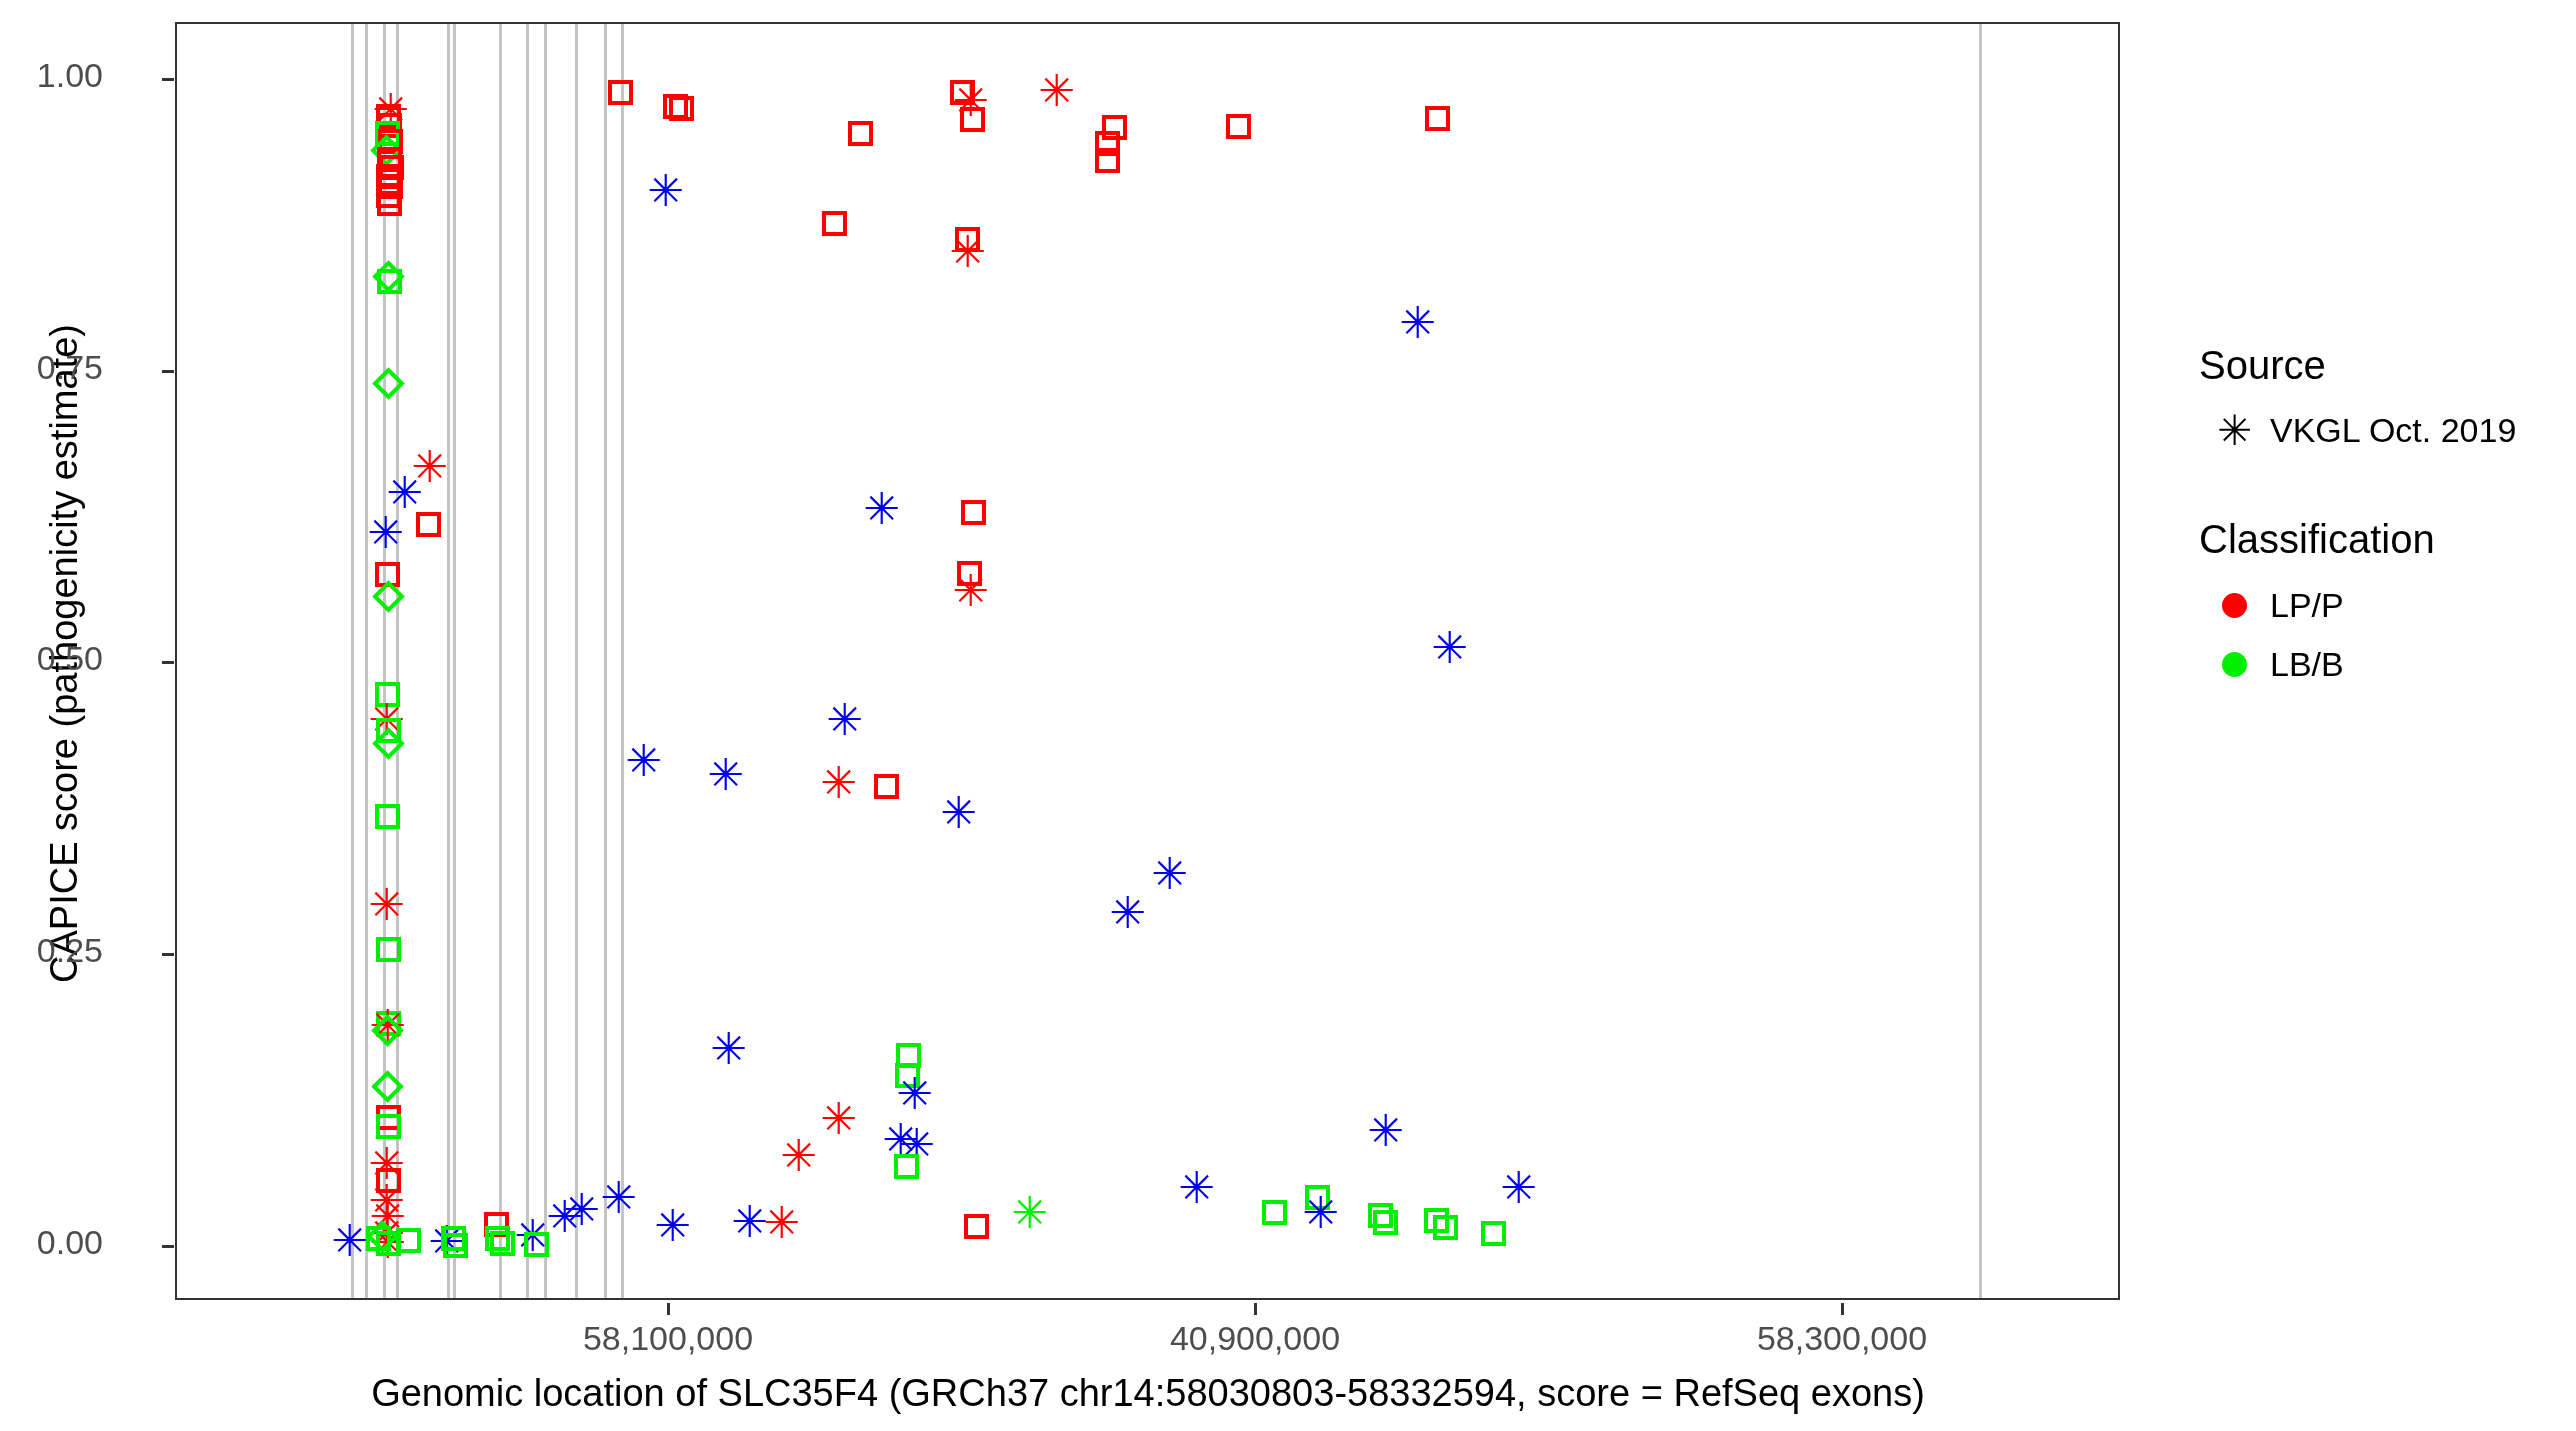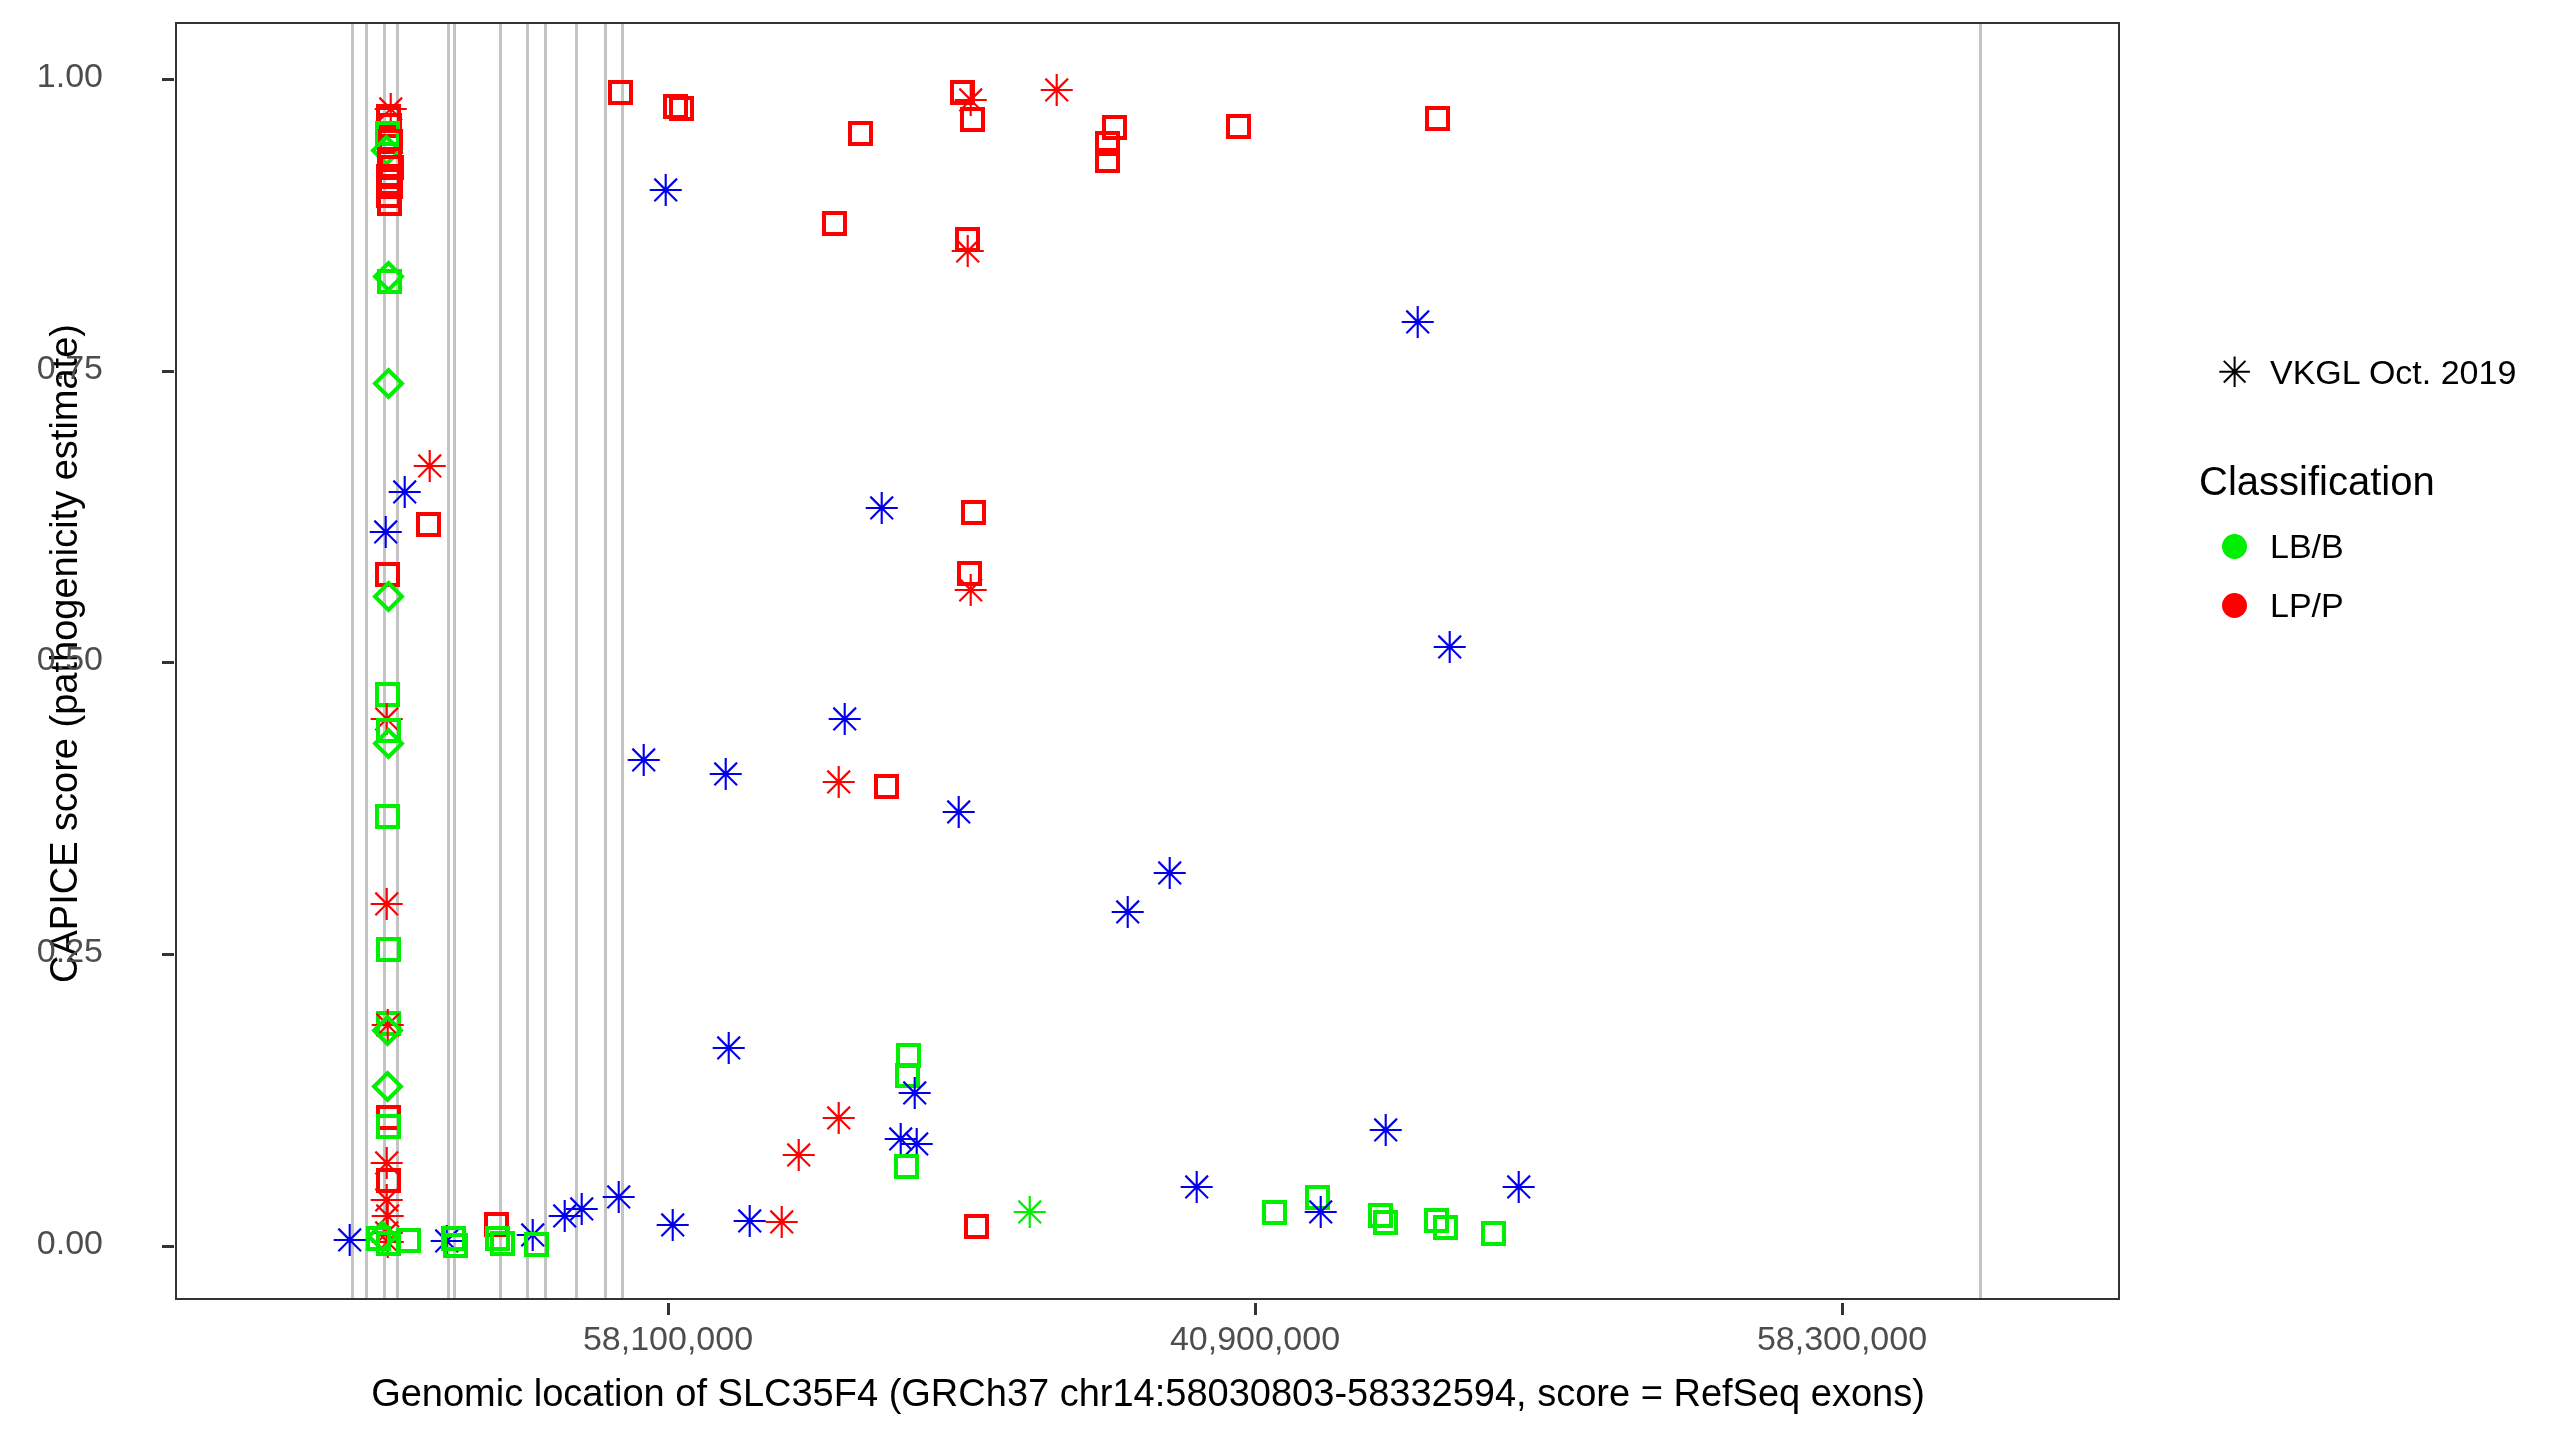--- a/index.html
+++ b/index.html
@@ -209,6 +209,7 @@
   <div id="xlab">Genomic location of SLC35F4 (GRCh37 chr14:58030803-58332594, score = RefSeq exons)</div>
 
   <div id="legend">
+    <div class="leg-title">Source</div>
     <div id="leg-sources">
         <div class="leg-row">
           <div class="leg-key">

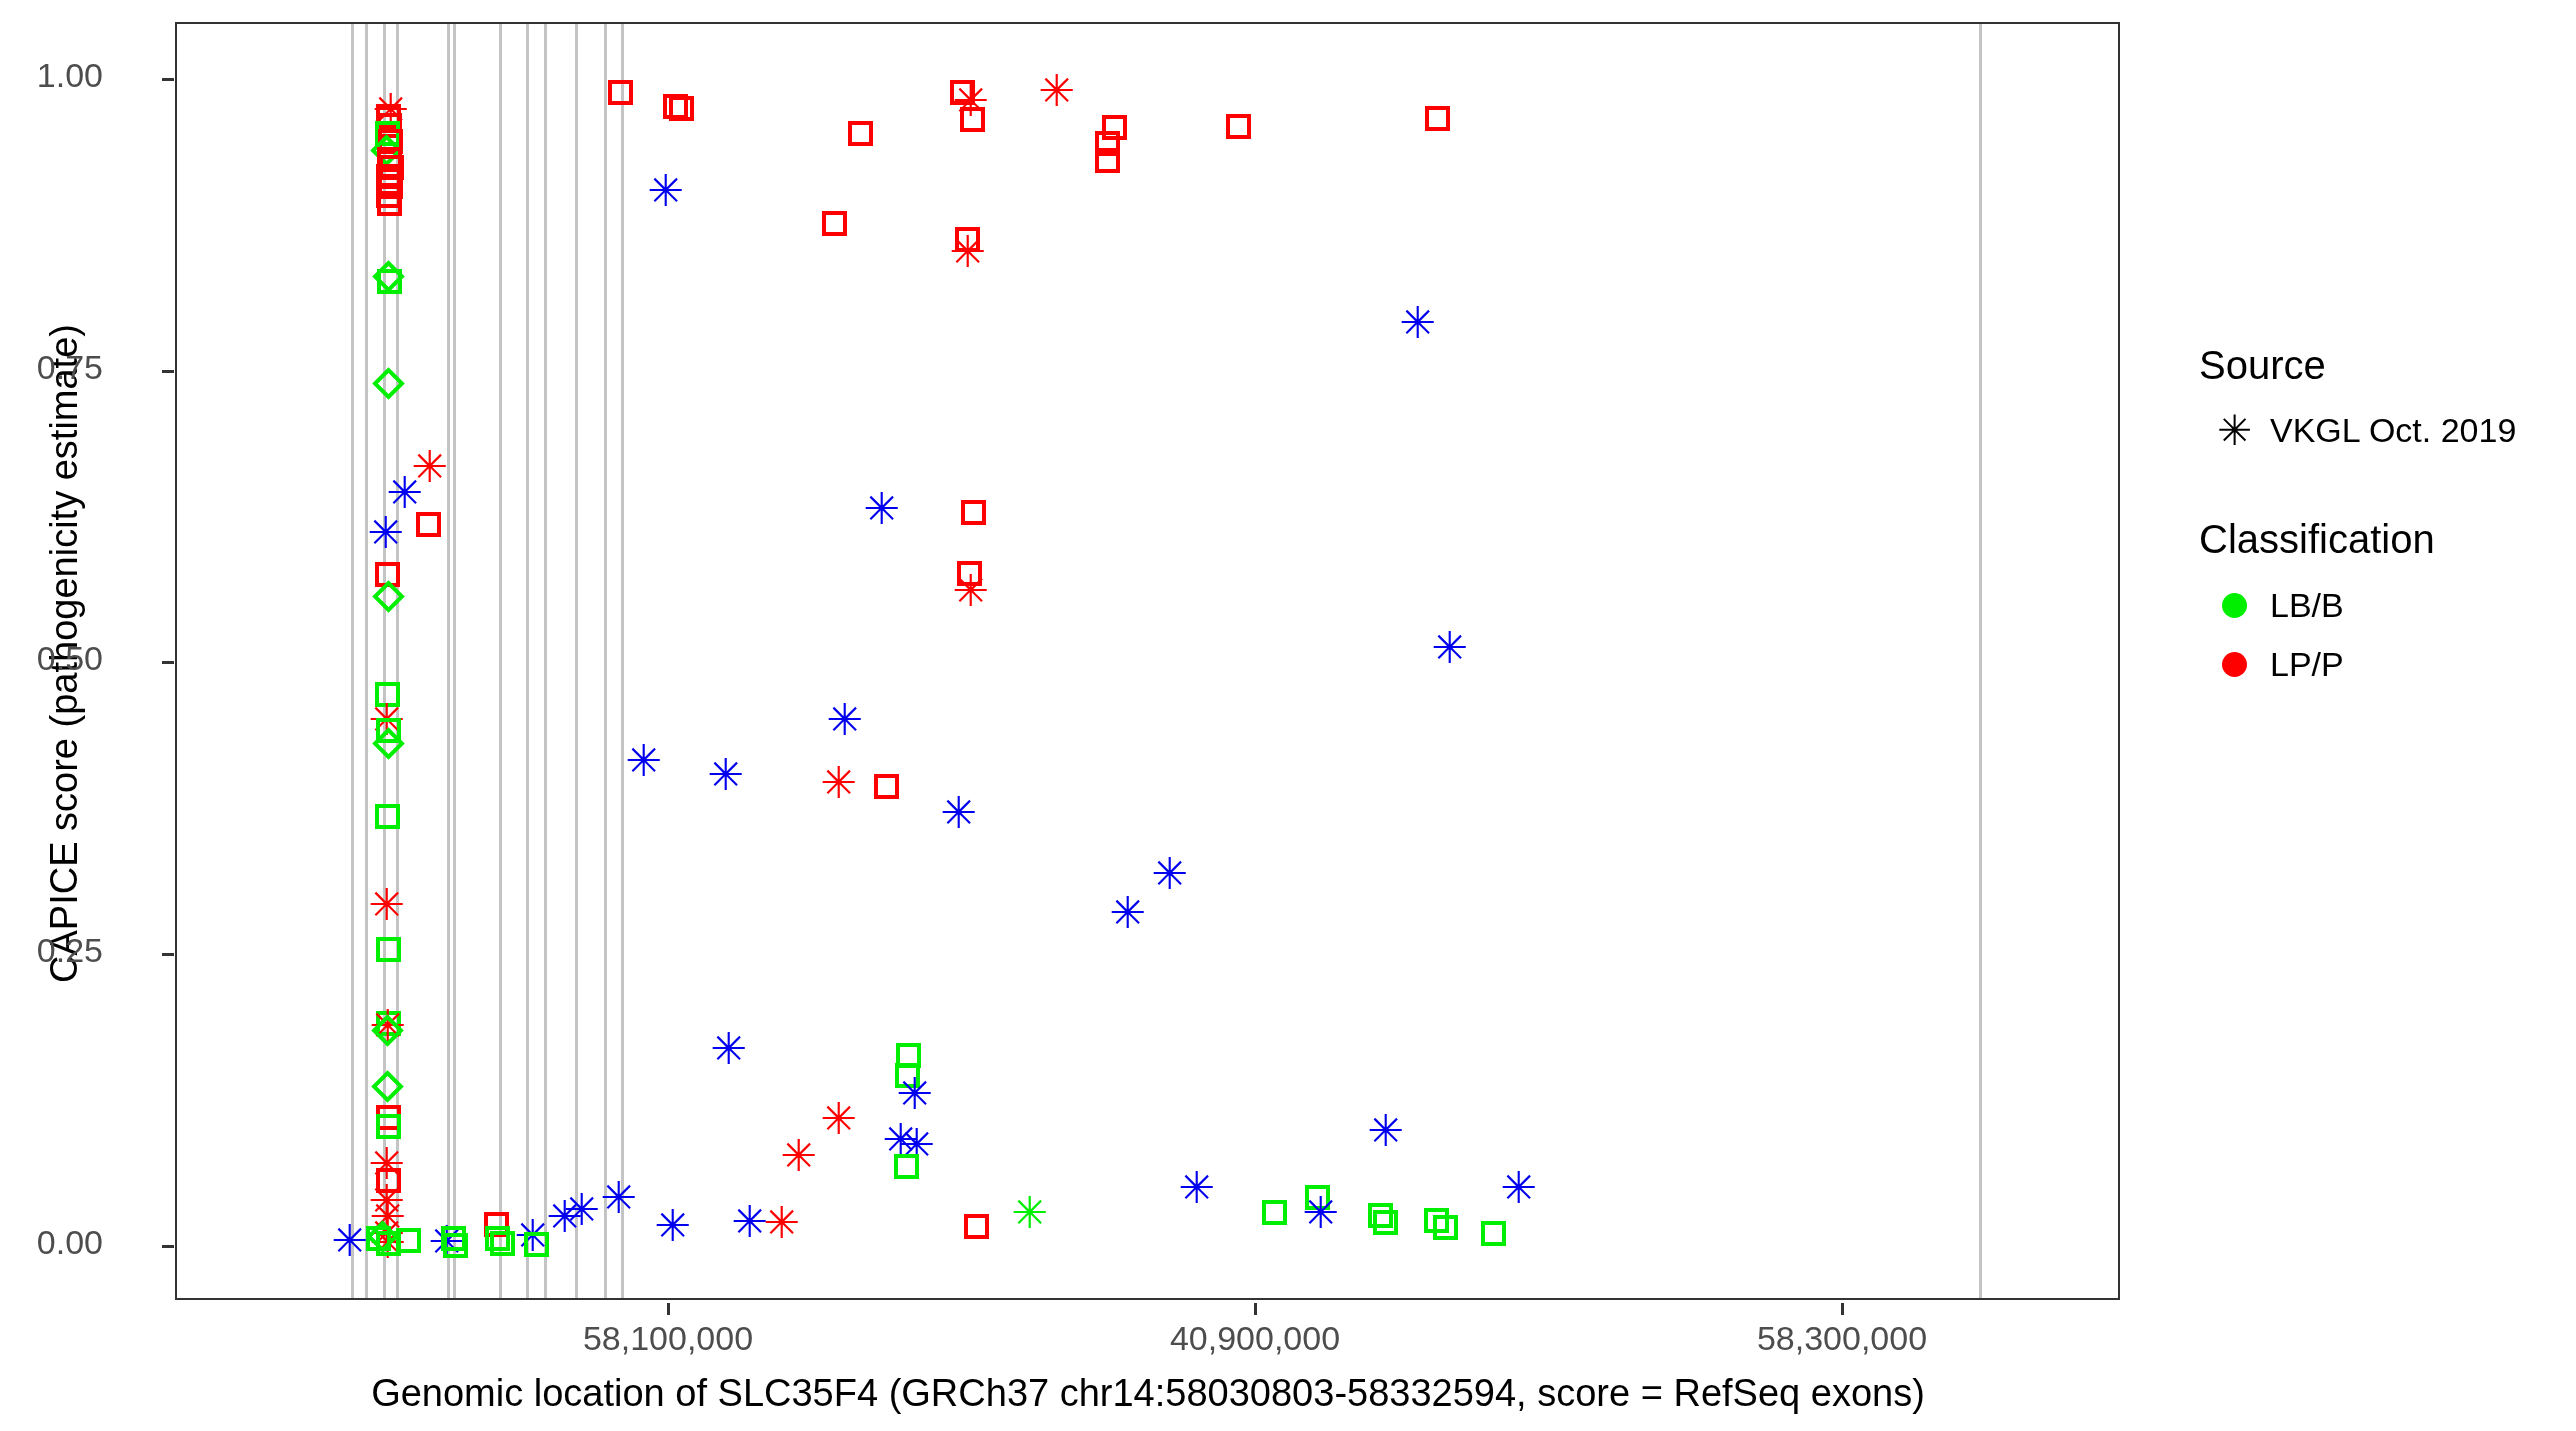--- a/index.html
+++ b/index.html
@@ -223,16 +223,16 @@
     <div id="leg-classes">
         <div class="leg-row">
           <div class="leg-key">
+            <div class="kdot" style="background: rgb(255, 0, 0);"></div>
+          </div>
+          <div class="leg-txt">LP/P</div>
+        </div>
+        <div class="leg-row">
+          <div class="leg-key">
             <div class="kdot" style="background: rgb(0, 238, 0);"></div>
           </div>
           <div class="leg-txt">LB/B</div>
         </div>
-        <div class="leg-row">
-          <div class="leg-key">
-            <div class="kdot" style="background: rgb(255, 0, 0);"></div>
-          </div>
-          <div class="leg-txt">LP/P</div>
-        </div>
       </div>
   </div>
 

